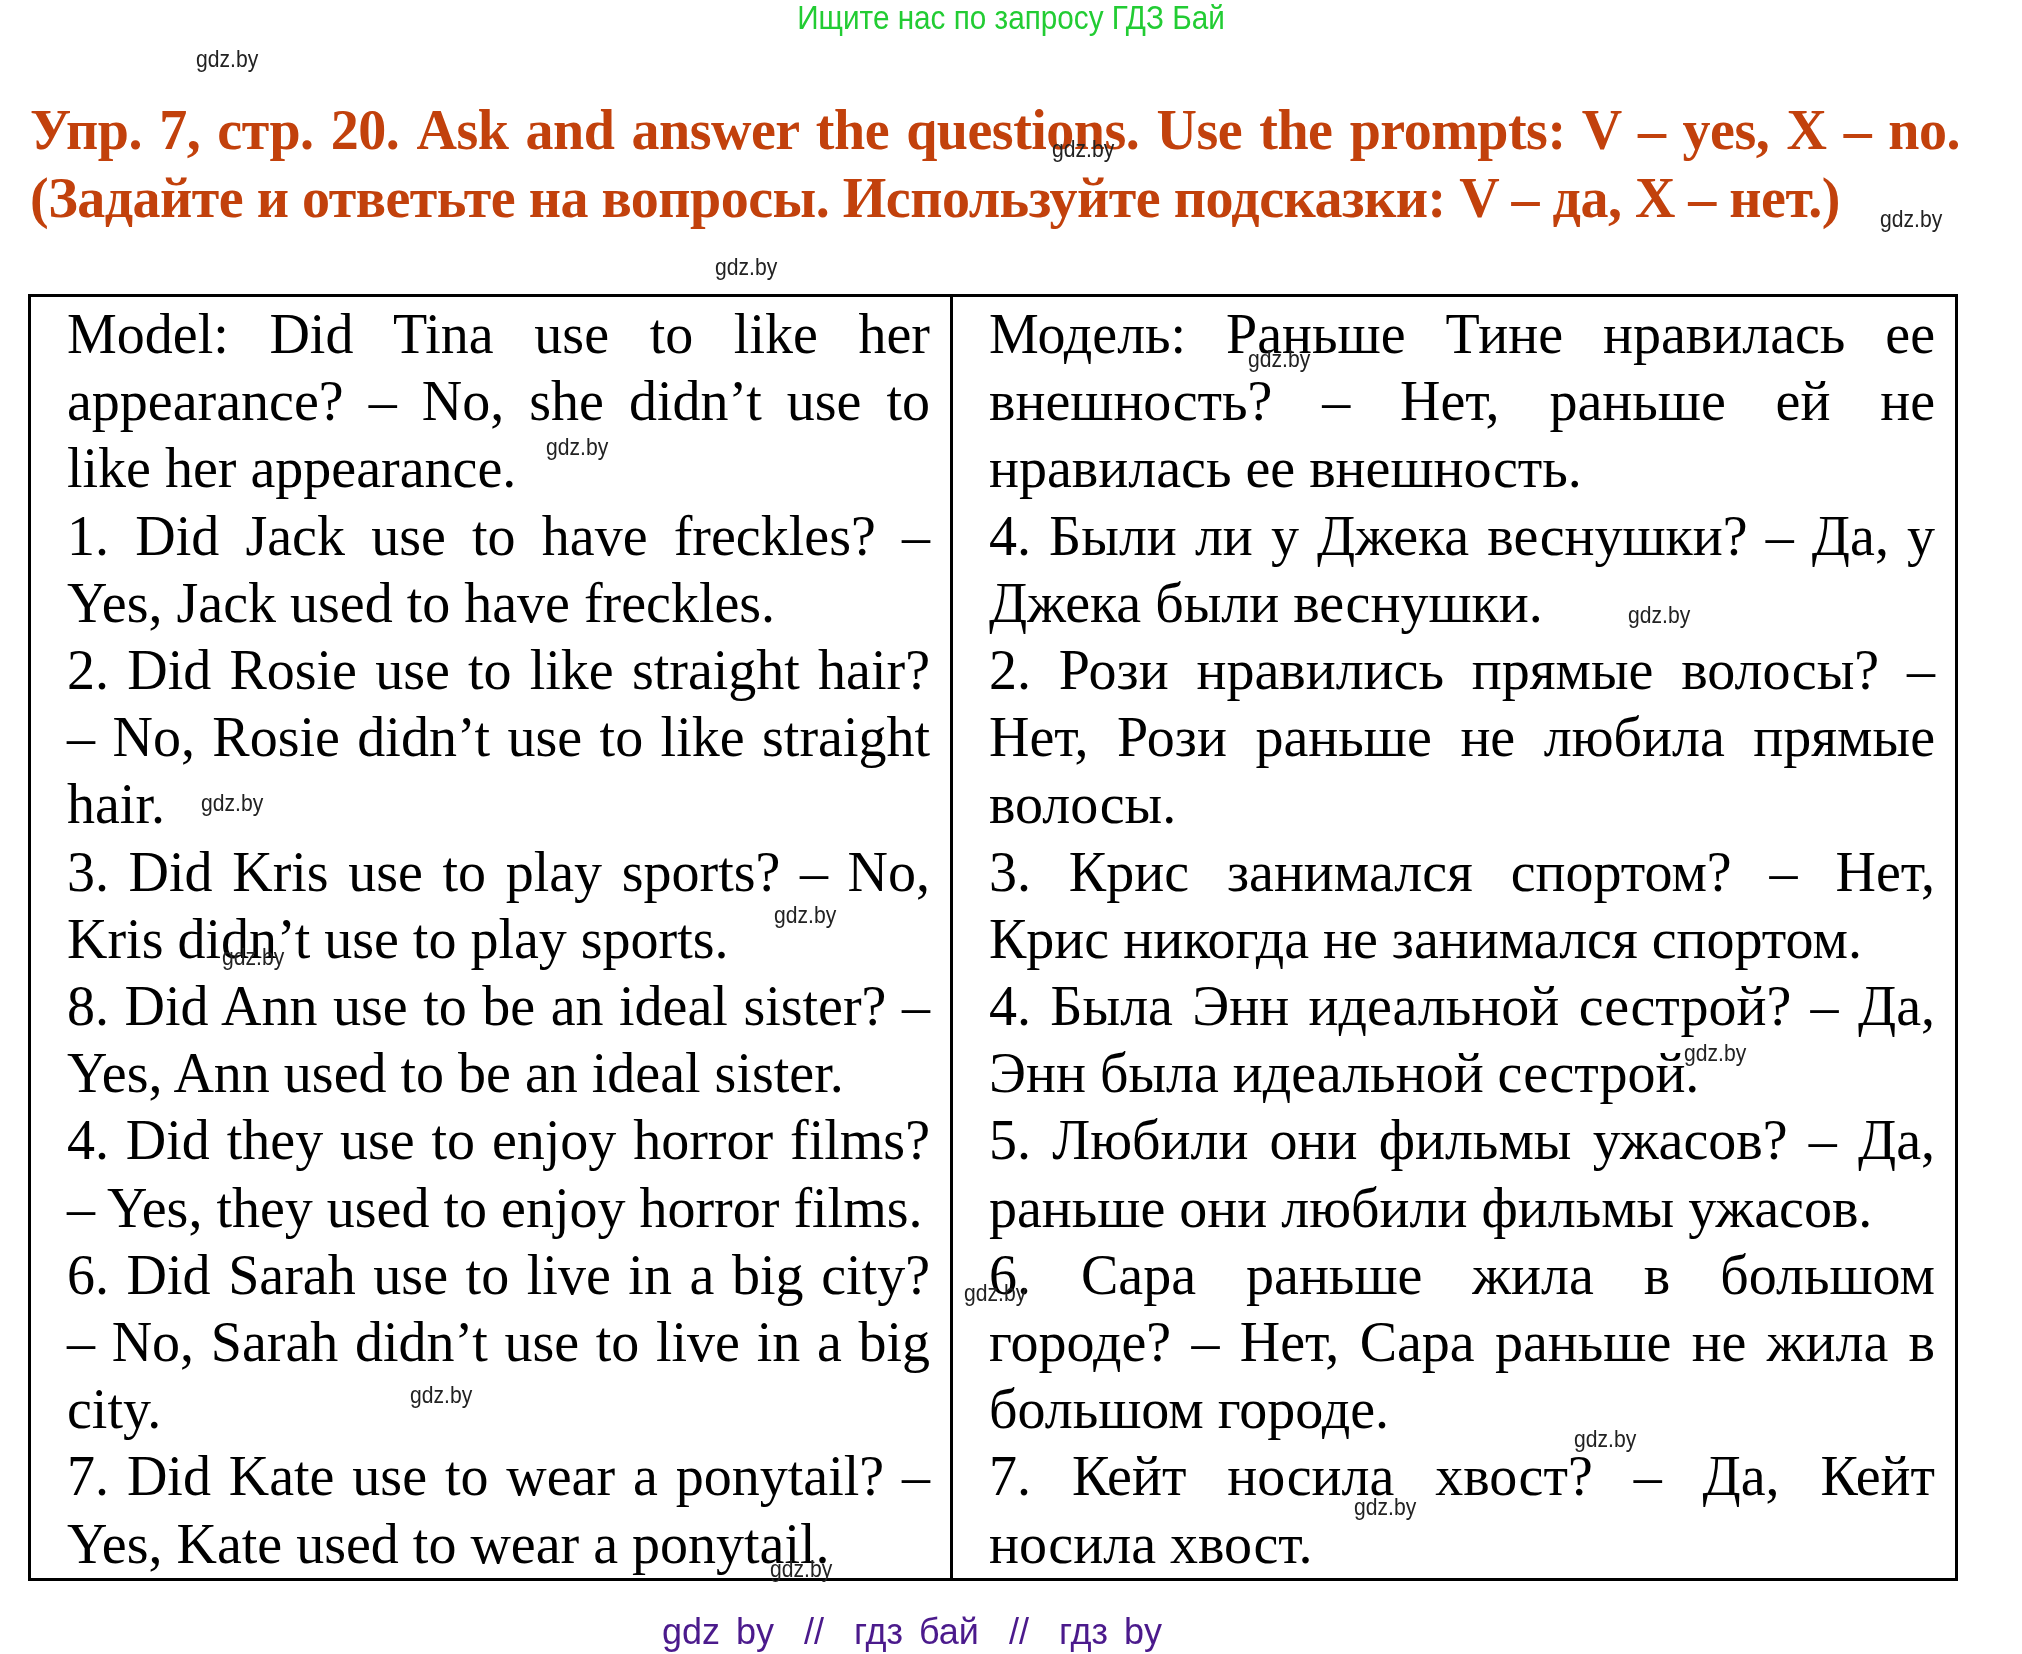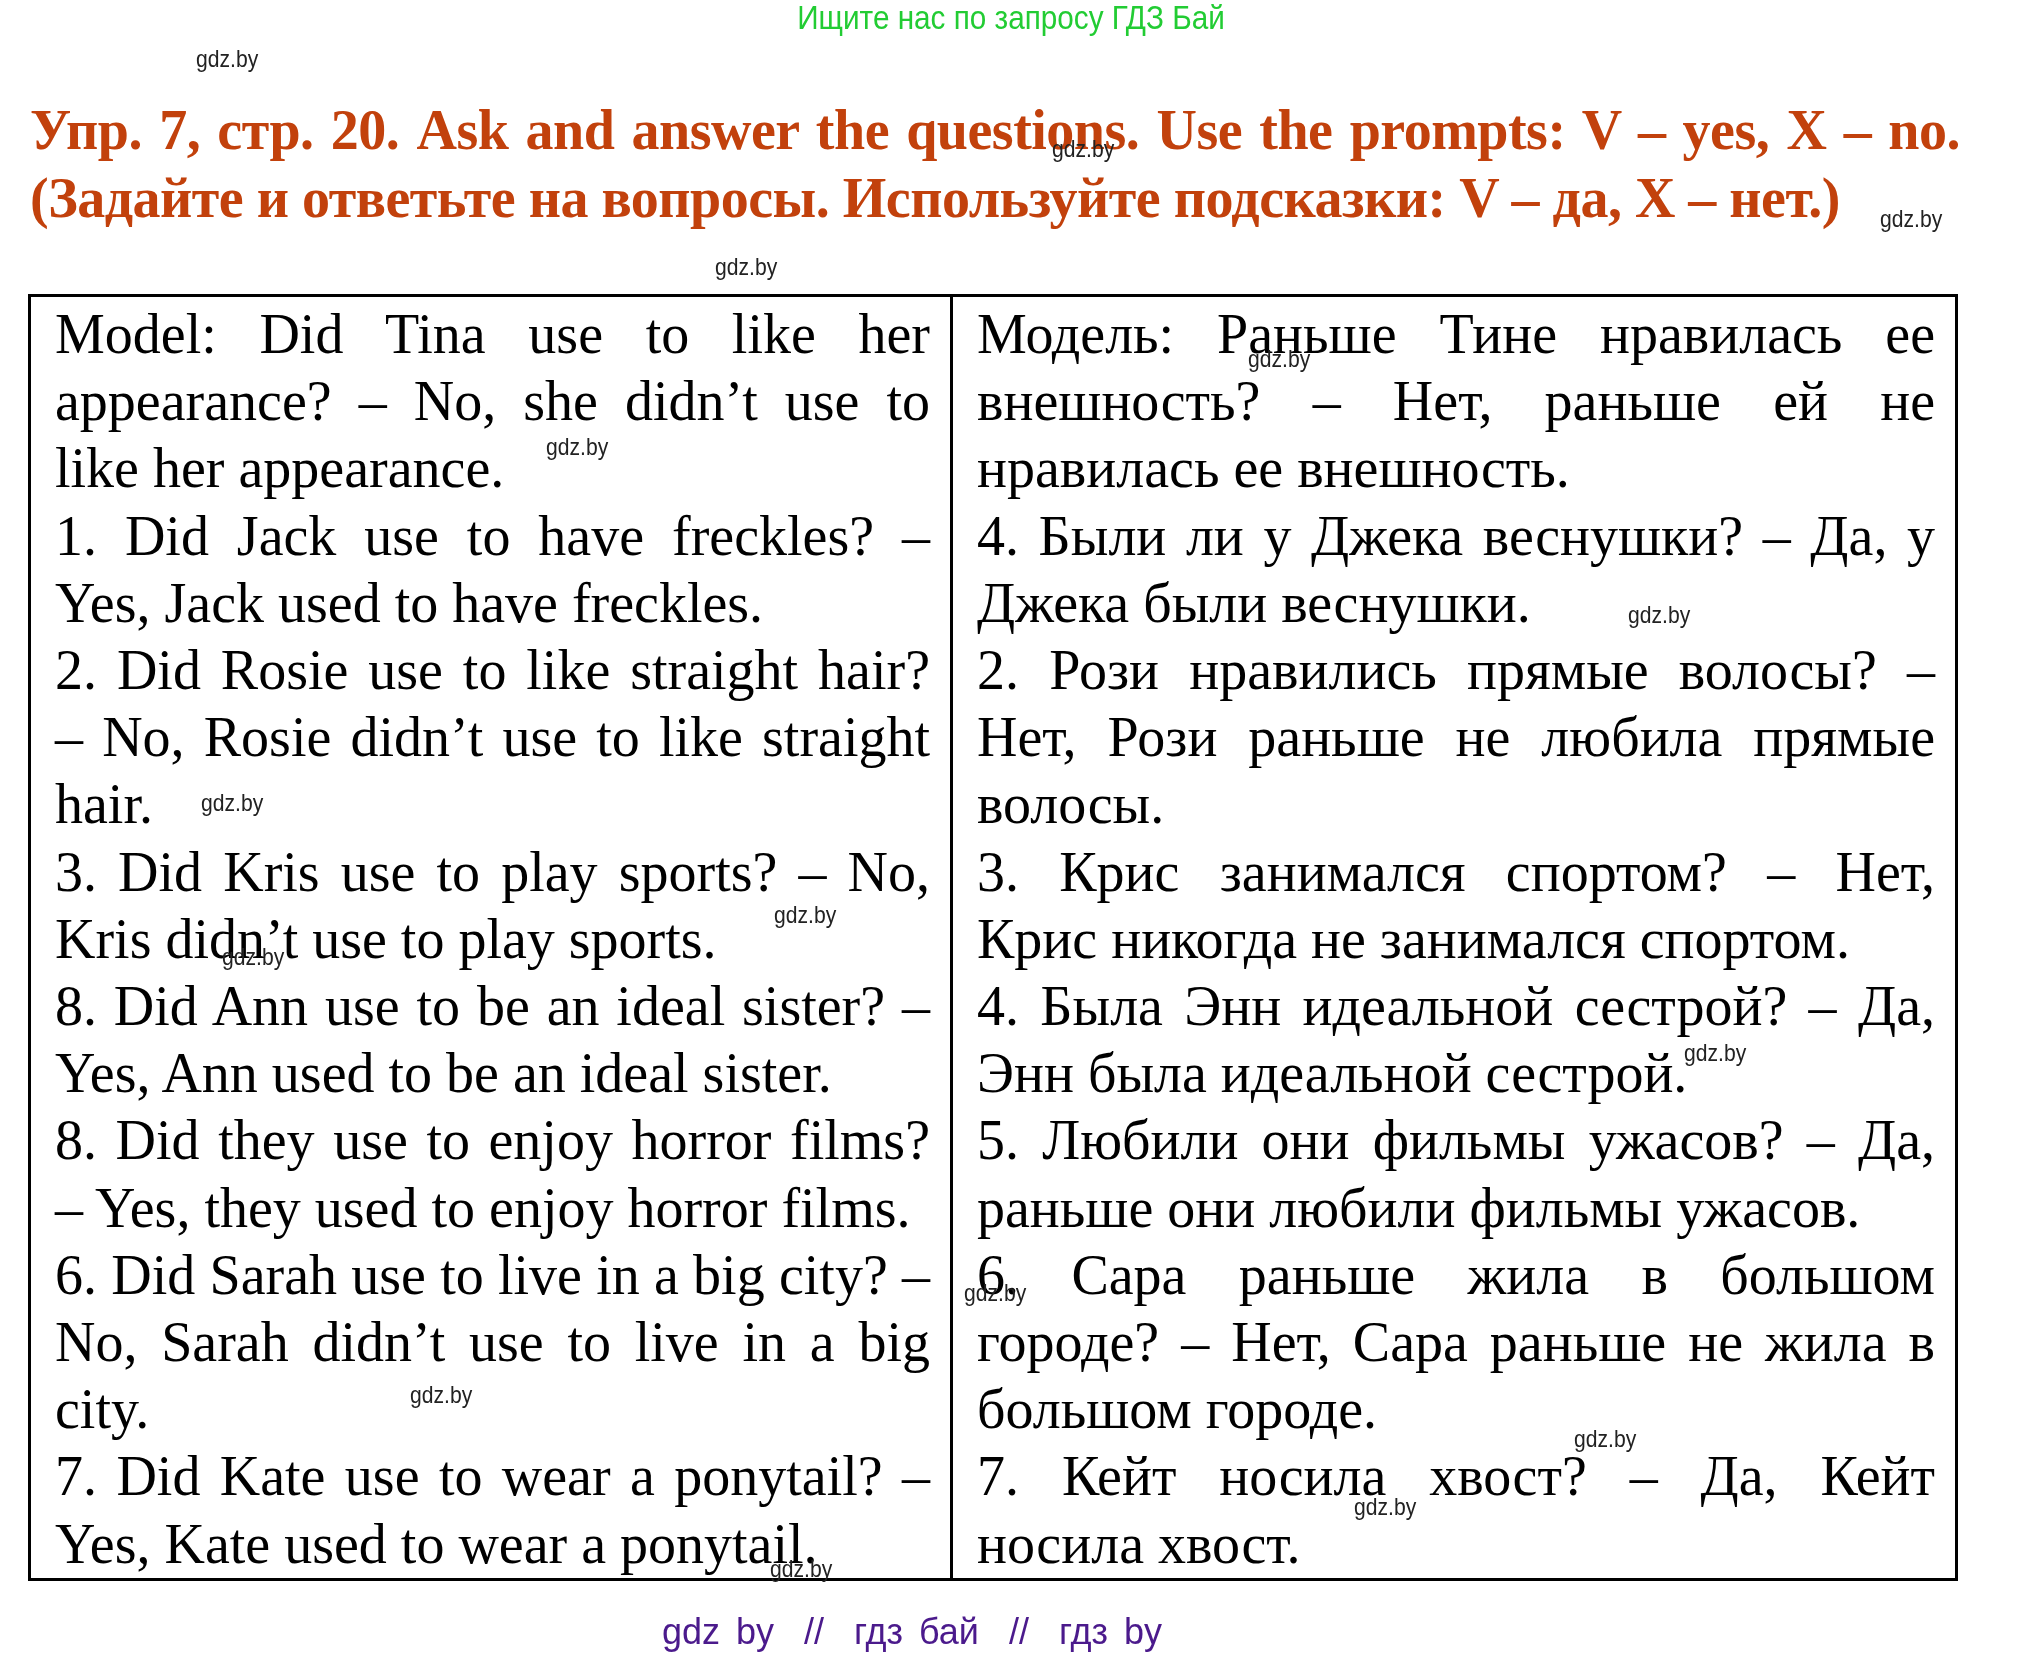--- a/index.html
+++ b/index.html
@@ -31,7 +31,7 @@
     color: #000; text-align: justify; text-align-last: left;
     padding: 4px 20px 0 24px;
   }
-  .cell-text .para { display: block; }
+  .cell-text .para { display: block; margin-left: 12px; }
   .wm {
     position: absolute; font-family: "Liberation Sans", sans-serif;
     font-size: 24px; line-height: 26px; white-space: nowrap;

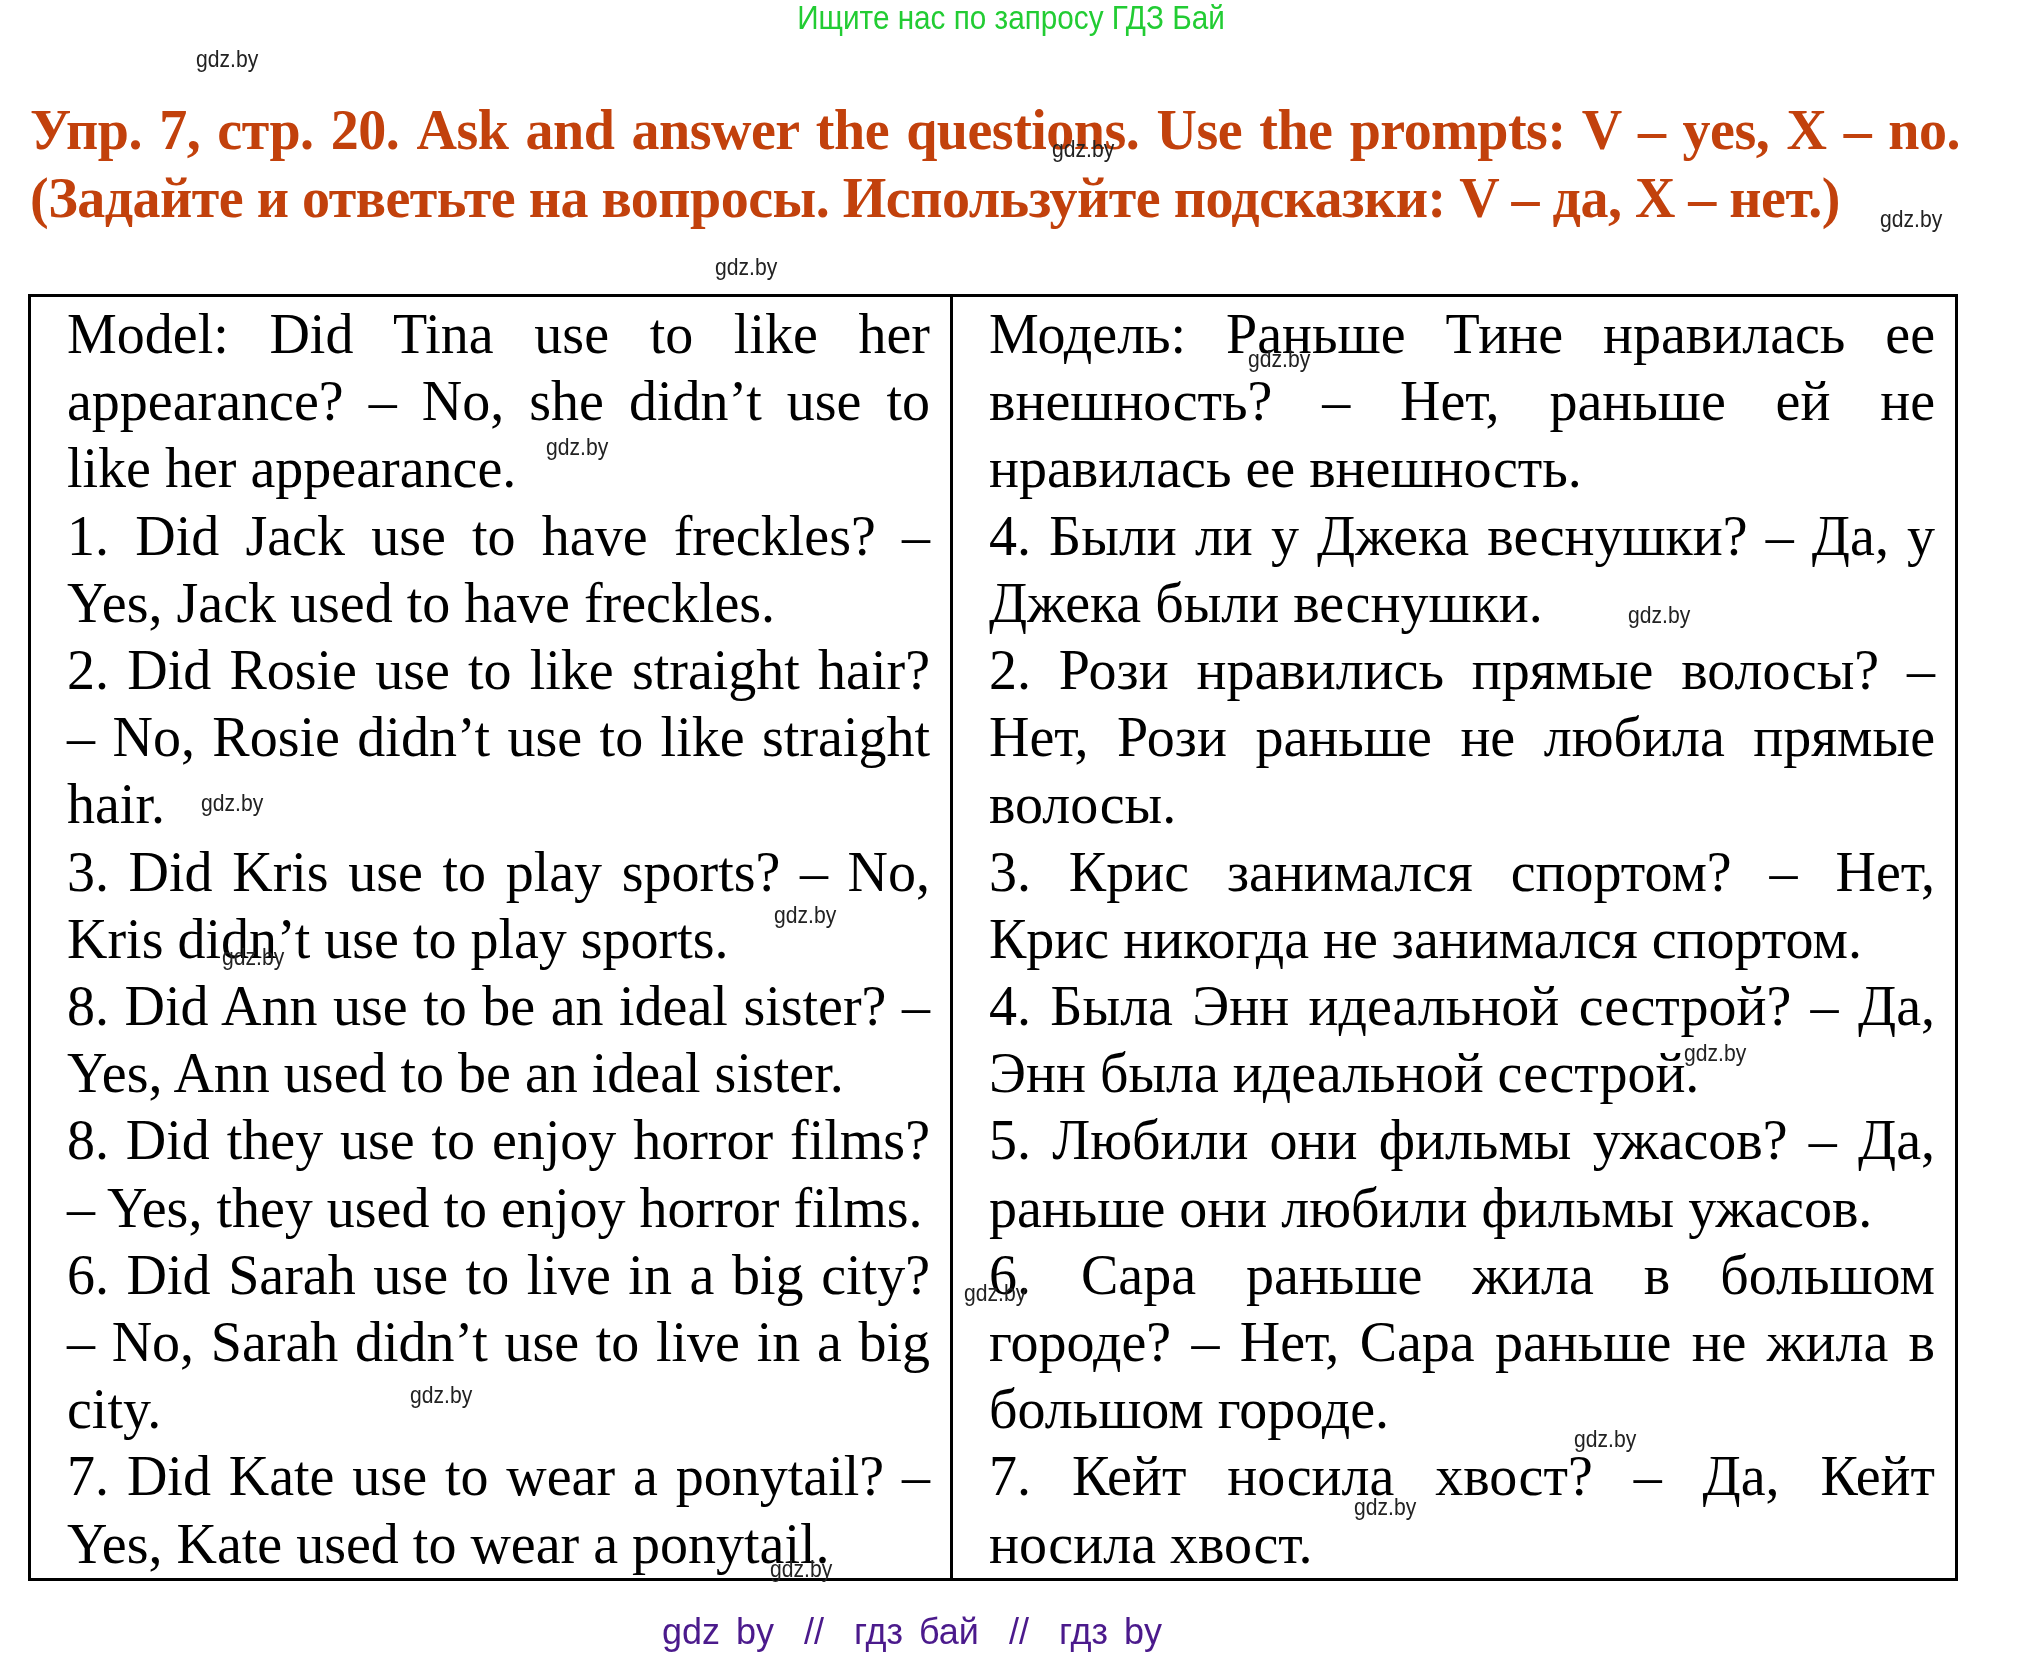--- a/index.html
+++ b/index.html
@@ -65,7 +65,7 @@
             <span class="para">2. Did Rosie use to like straight hair? – No, Rosie didn’t use to like straight hair.</span>
             <span class="para">3. Did Kris use to play sports? – No, Kris didn’t use to play sports.</span>
             <span class="para">8. Did Ann use to be an ideal sister? – Yes, Ann used to be an ideal sister.</span>
-            <span class="para">8. Did they use to enjoy horror films? – Yes, they used to enjoy horror films.</span>
+            <span class="para">4. Did they use to enjoy horror films? – Yes, they used to enjoy horror films.</span>
             <span class="para">6. Did Sarah use to live in a big city? – No, Sarah didn’t use to live in a big city.</span>
             <span class="para">7. Did Kate use to wear a ponytail? – Yes, Kate used to wear a ponytail.</span>
           </div>

